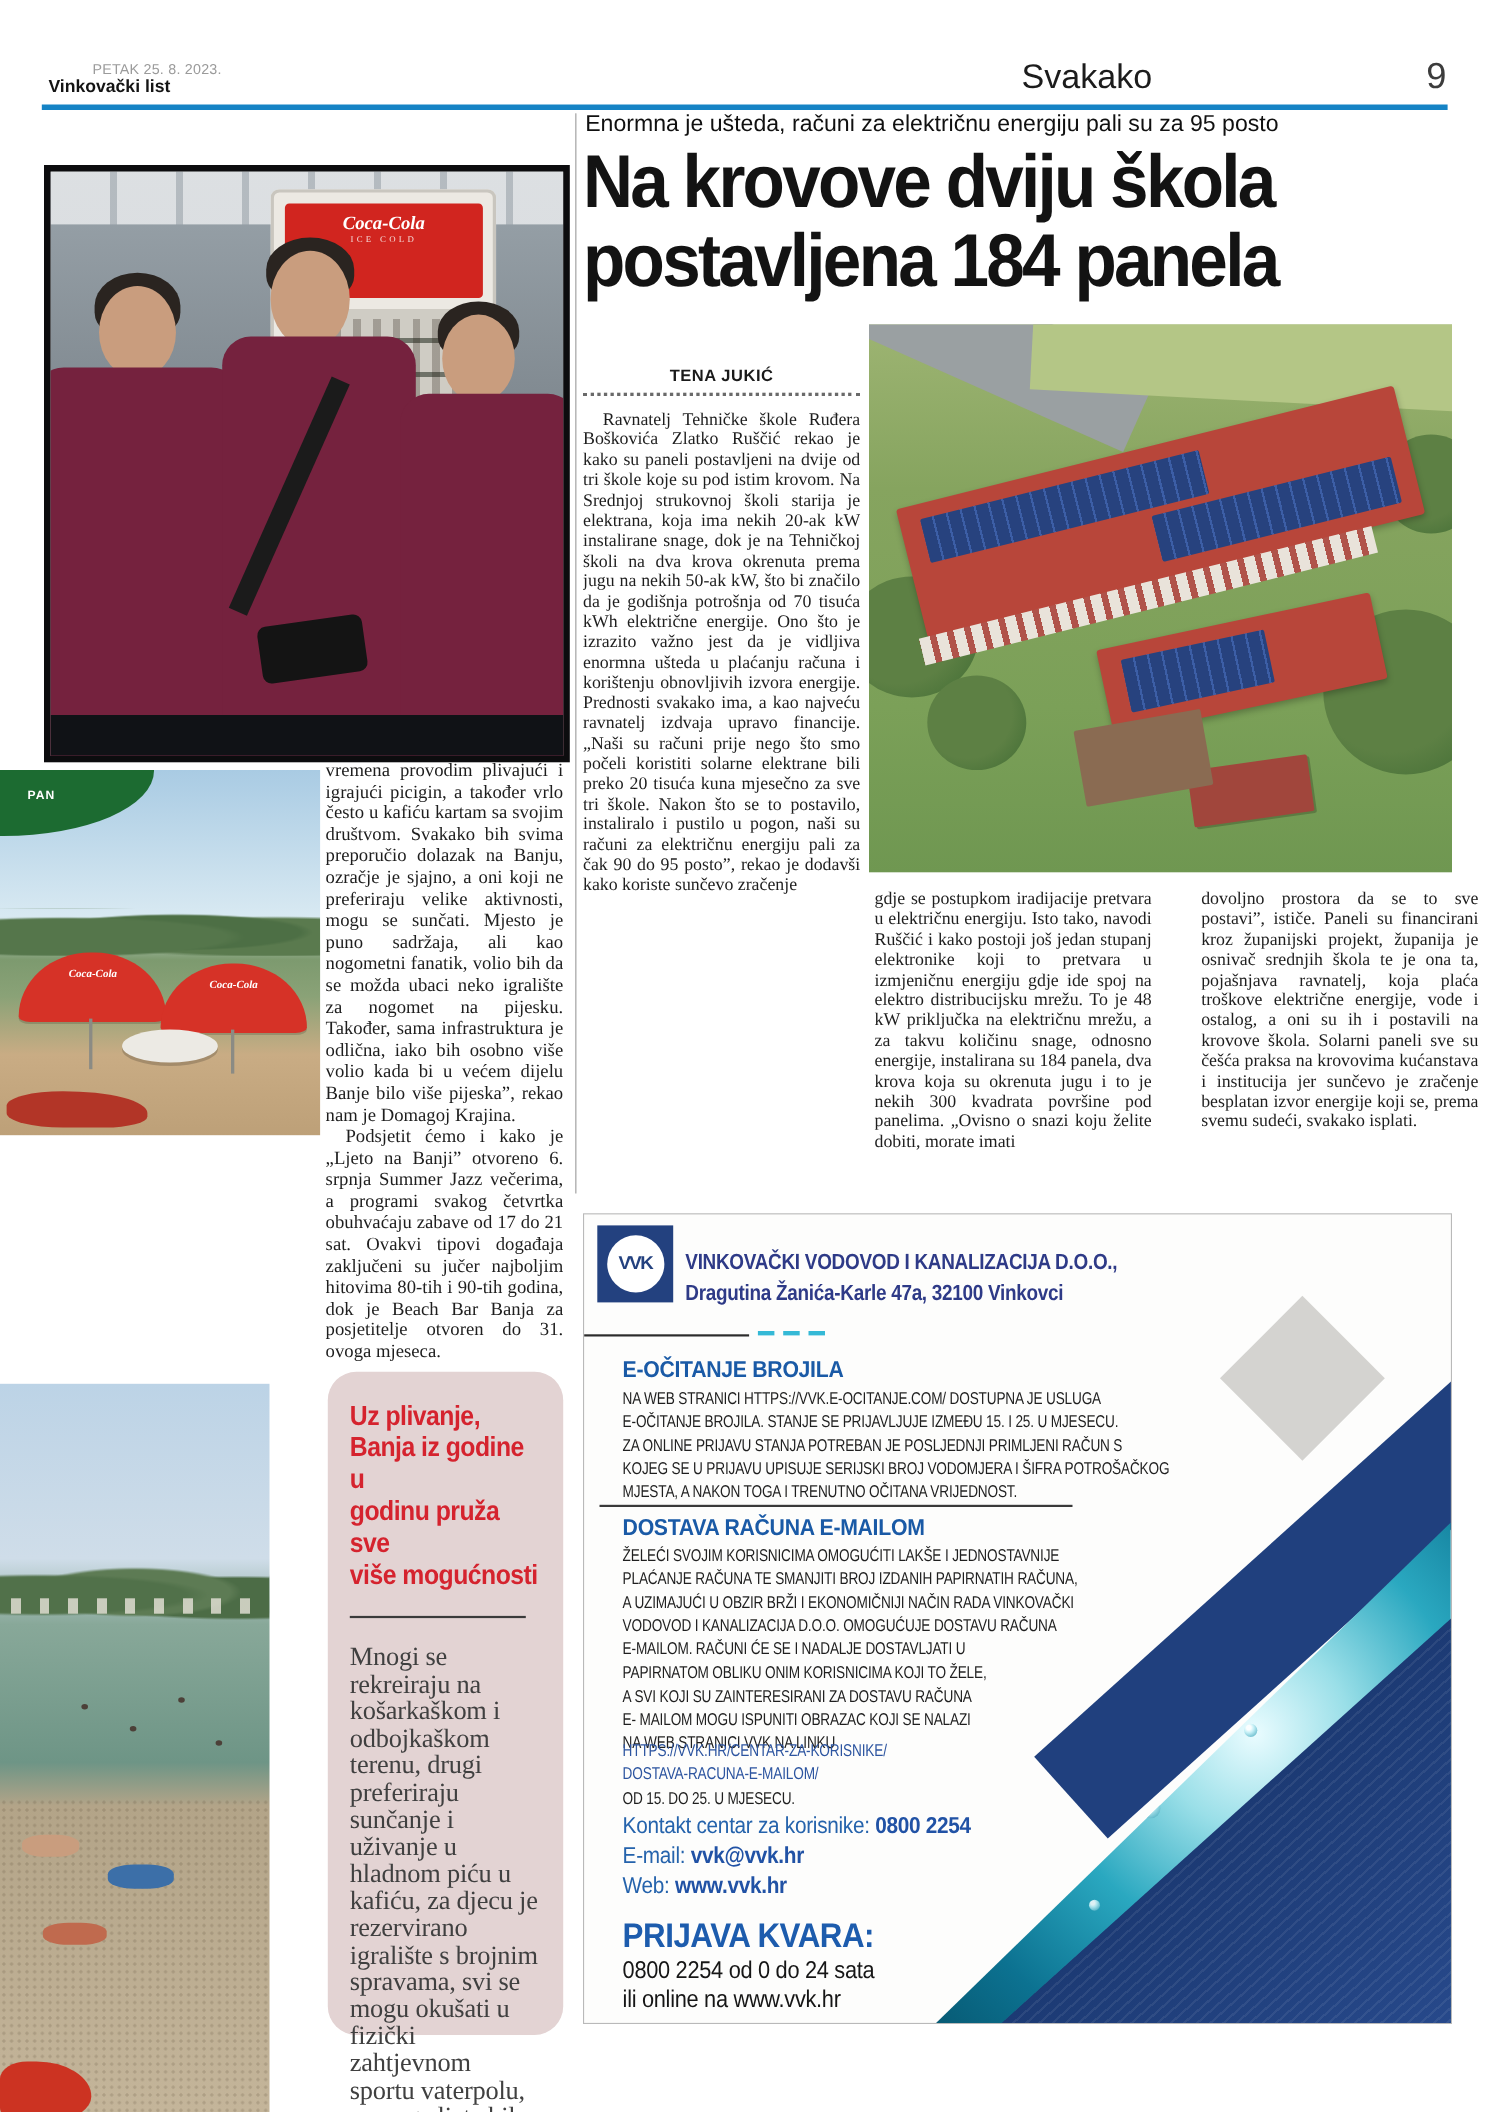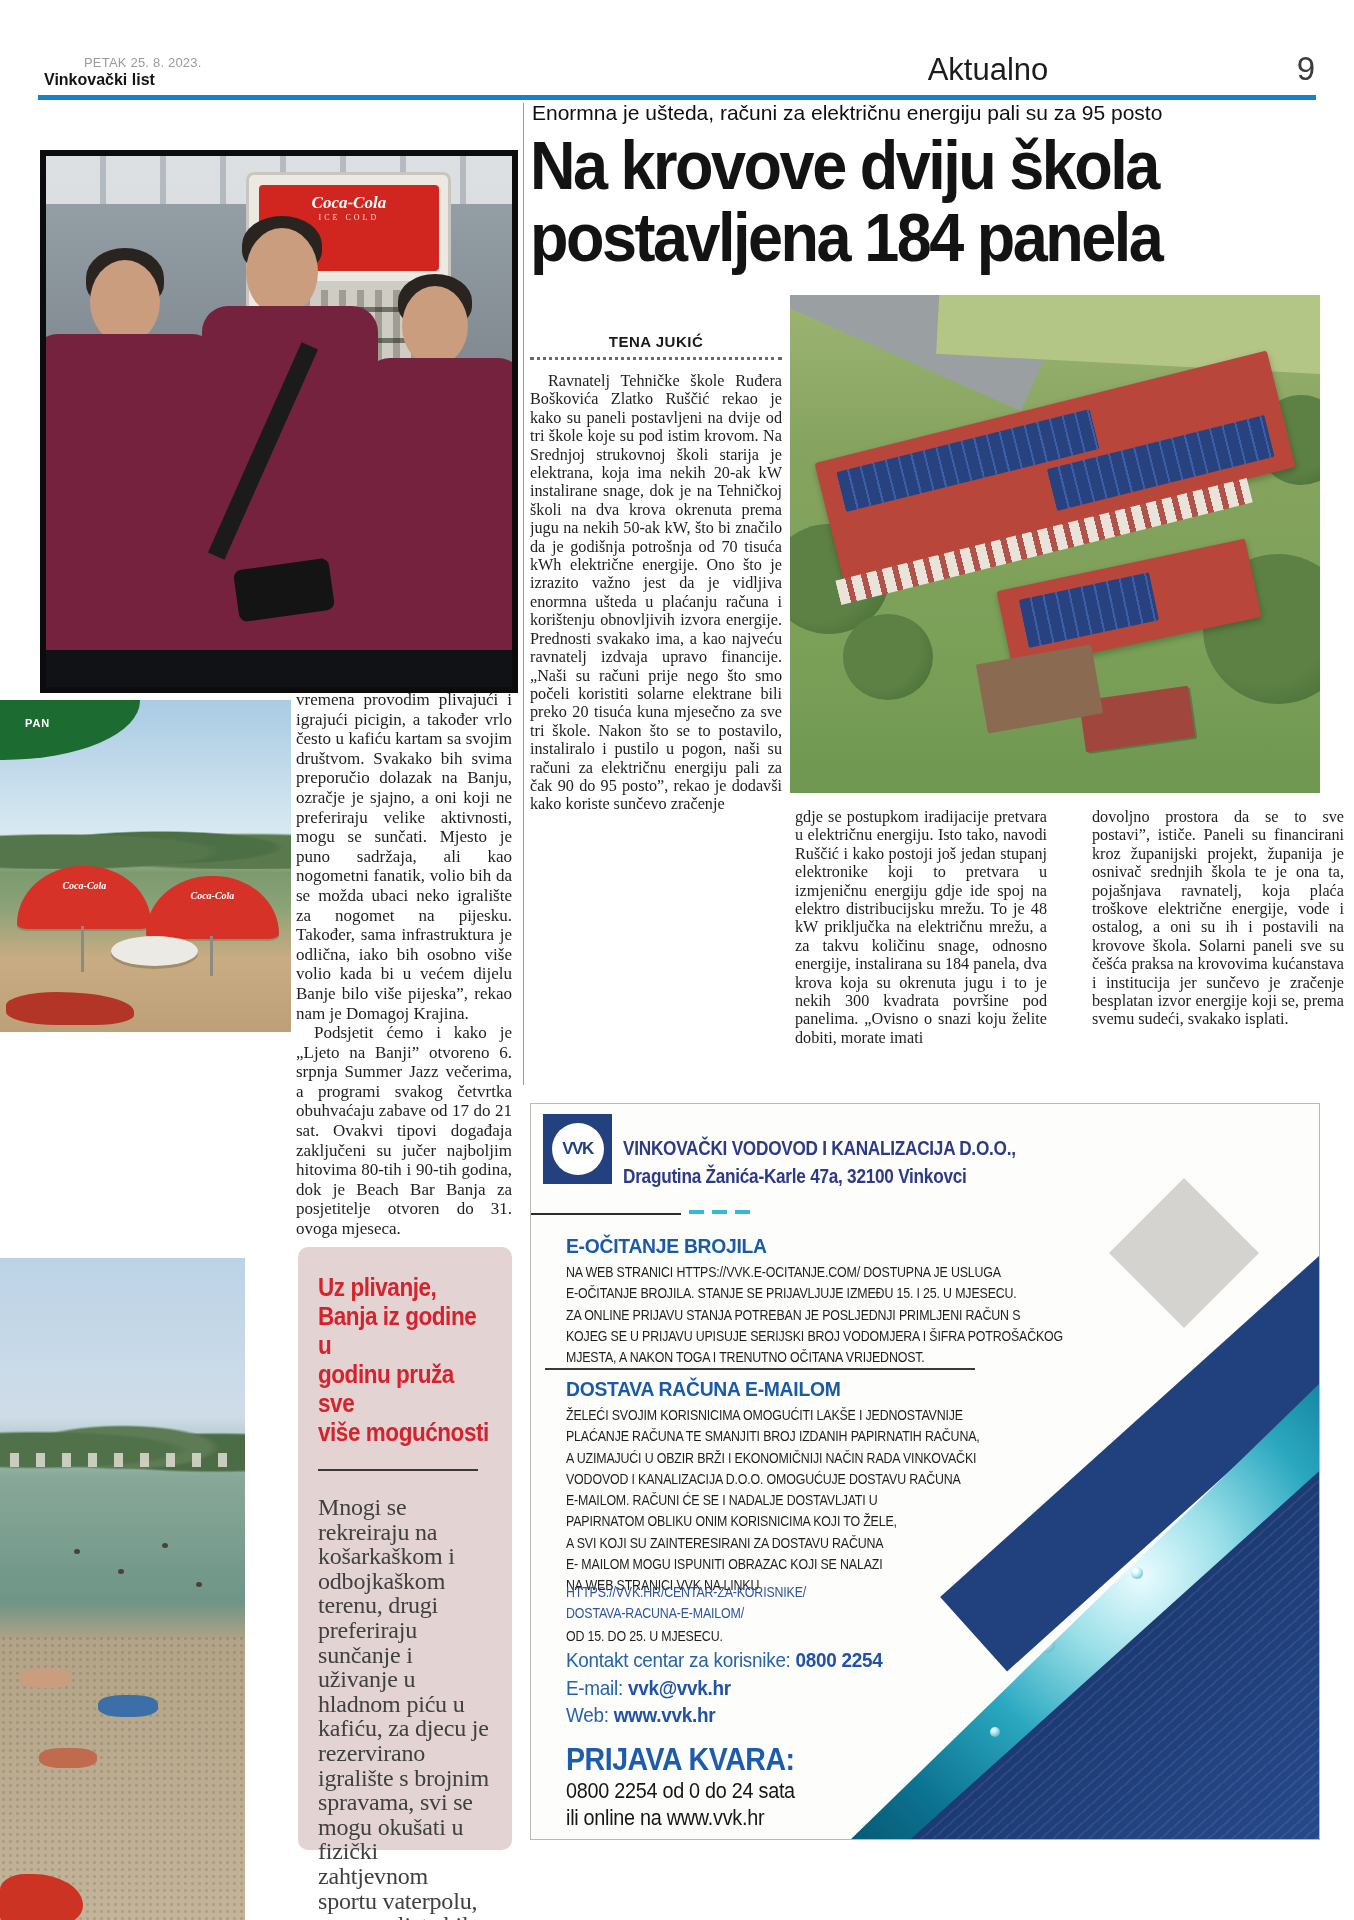--- a/index.html
+++ b/index.html
@@ -122,7 +122,7 @@
 
 <div class="abs hdr-date">PETAK 25. 8. 2023.</div>
 <div class="abs hdr-pub">Vinkovački list</div>
-<div class="abs hdr-sec">Aktualno</div>
+<div class="abs hdr-sec">Svakako</div>
 <div class="abs hdr-num">9</div>
 <div class="abs hdr-rule"></div>
 

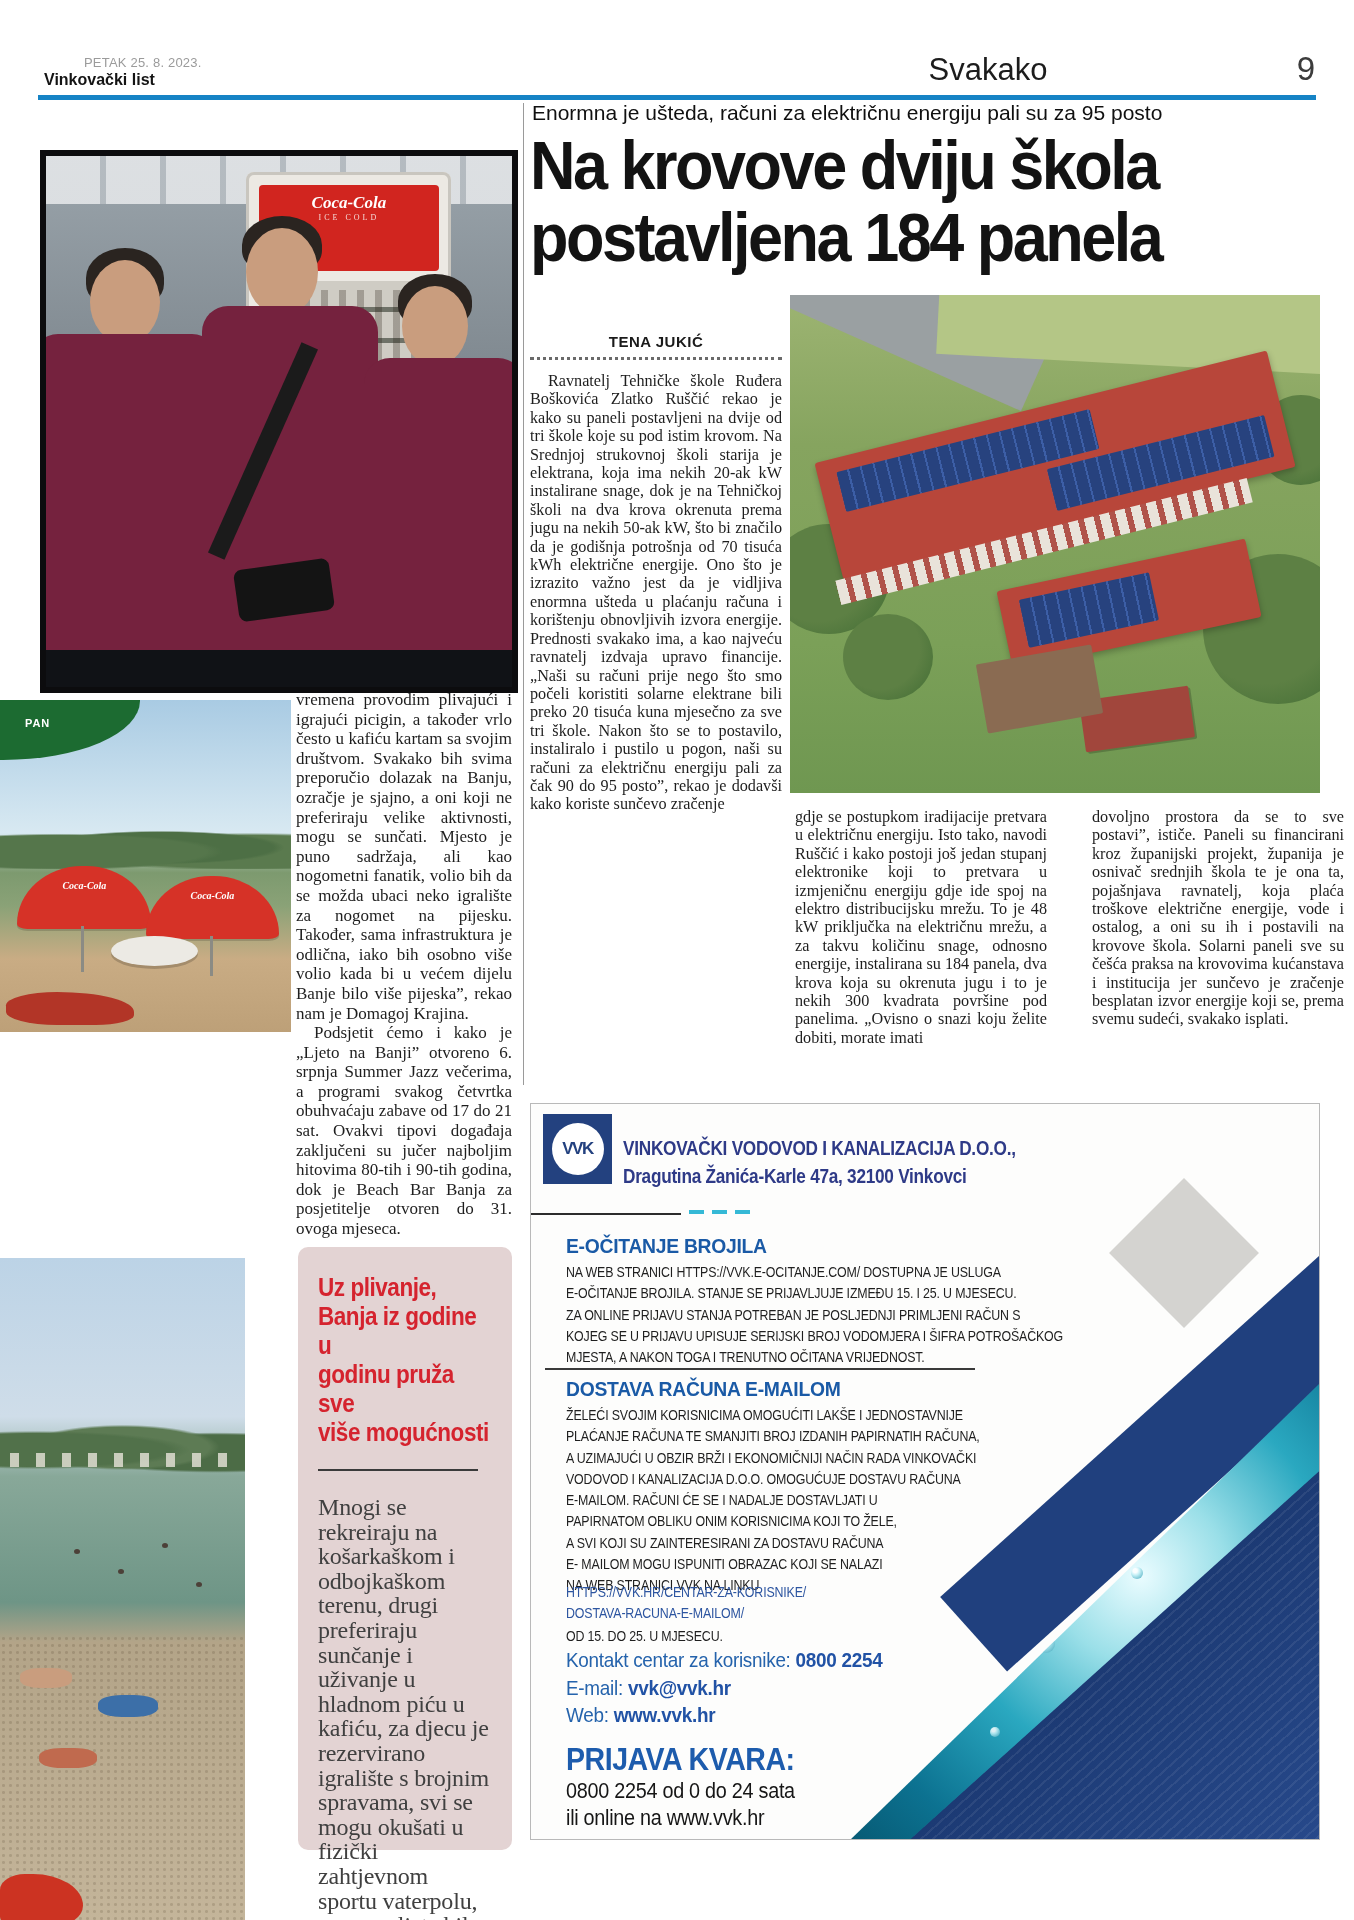--- a/index.html
+++ b/index.html
@@ -80,7 +80,7 @@
   .side p + p { text-indent:18px; }
 
   
-  .pinkbox { left:298px; top:1247px; width:214px; height:603px; background:#e3d3d3; border-radius:10px; padding:26px 20px; }
+  .pinkbox { left:298px; top:1247px; width:214px; height:603px; background:#e3d3d3; border-radius:26px; padding:26px 20px; }
   .pink-title { font-family:"Liberation Sans",sans-serif; font-weight:800; font-size:25px; line-height:29px; color:#d5232e; white-space:pre-line; letter-spacing:-.5px; transform:scaleX(.9); transform-origin:0 0; width:112%; }
   .pink-rule { width:160px; height:2px; background:#3a3a3a; margin:22px 0 24px 0; }
   .pink-body { font-family:Liberation Serif, serif; font-size:24px; line-height:24.6px; color:#404040; letter-spacing:-.2px; }

